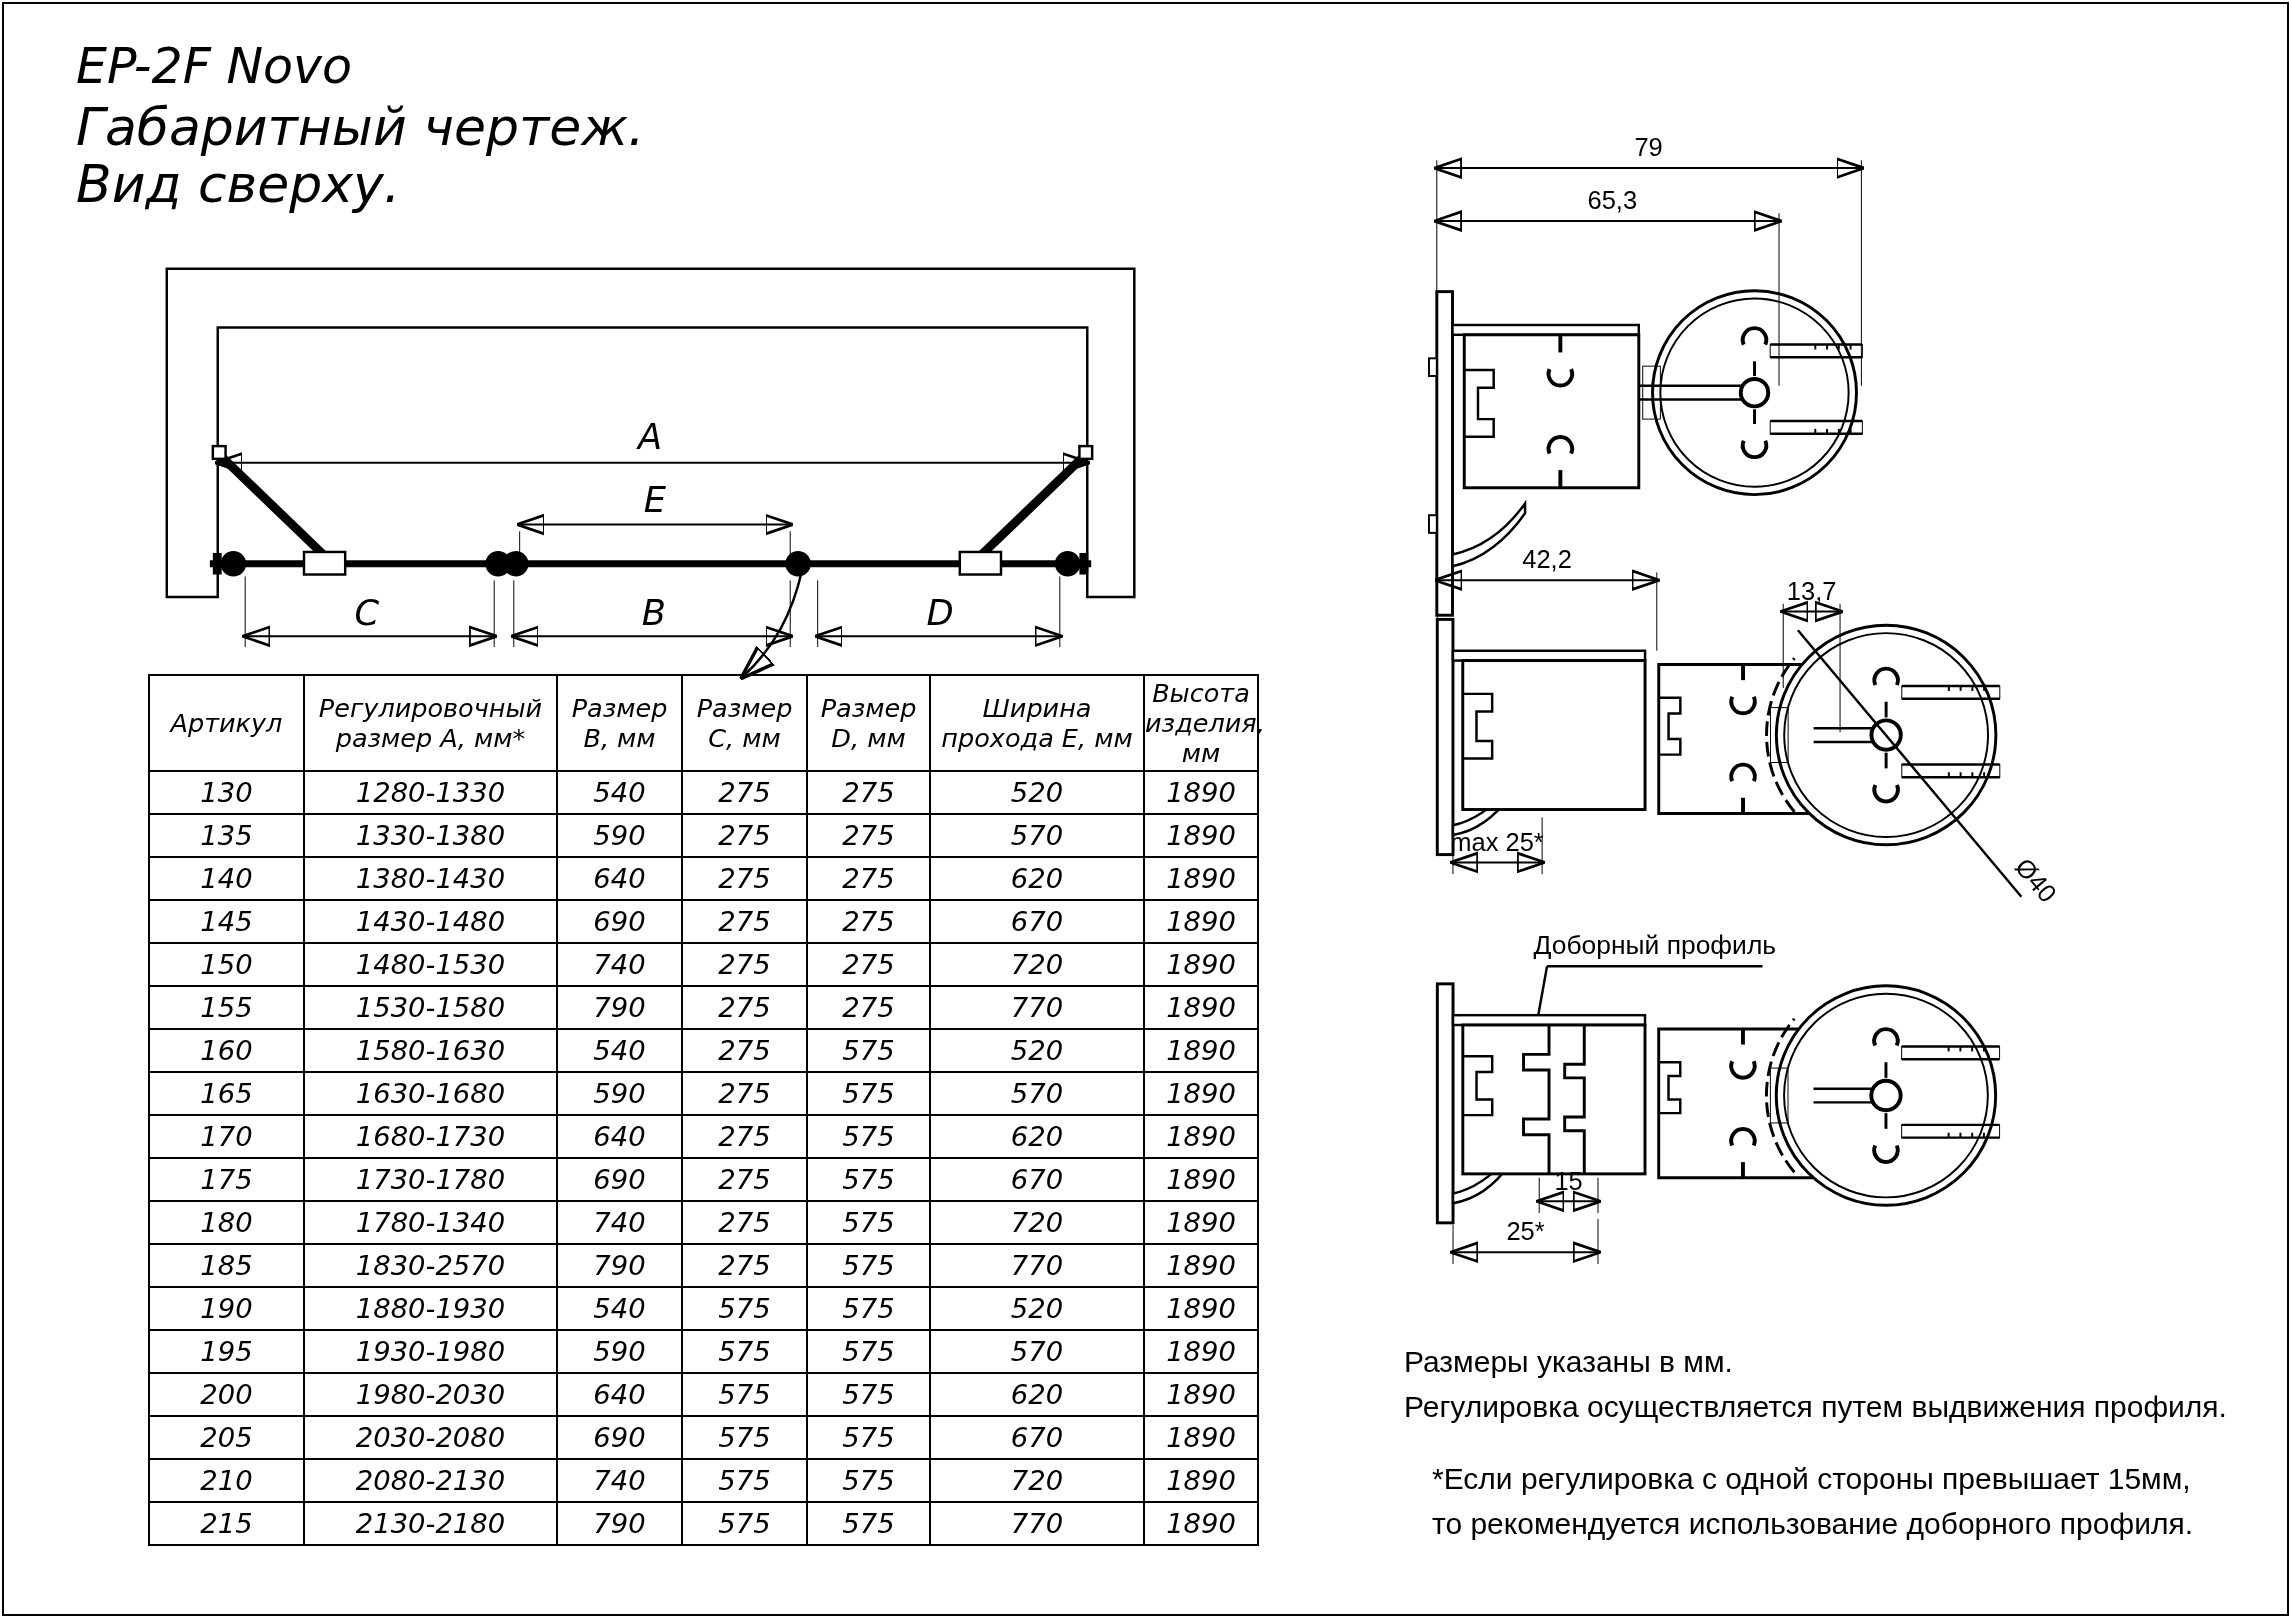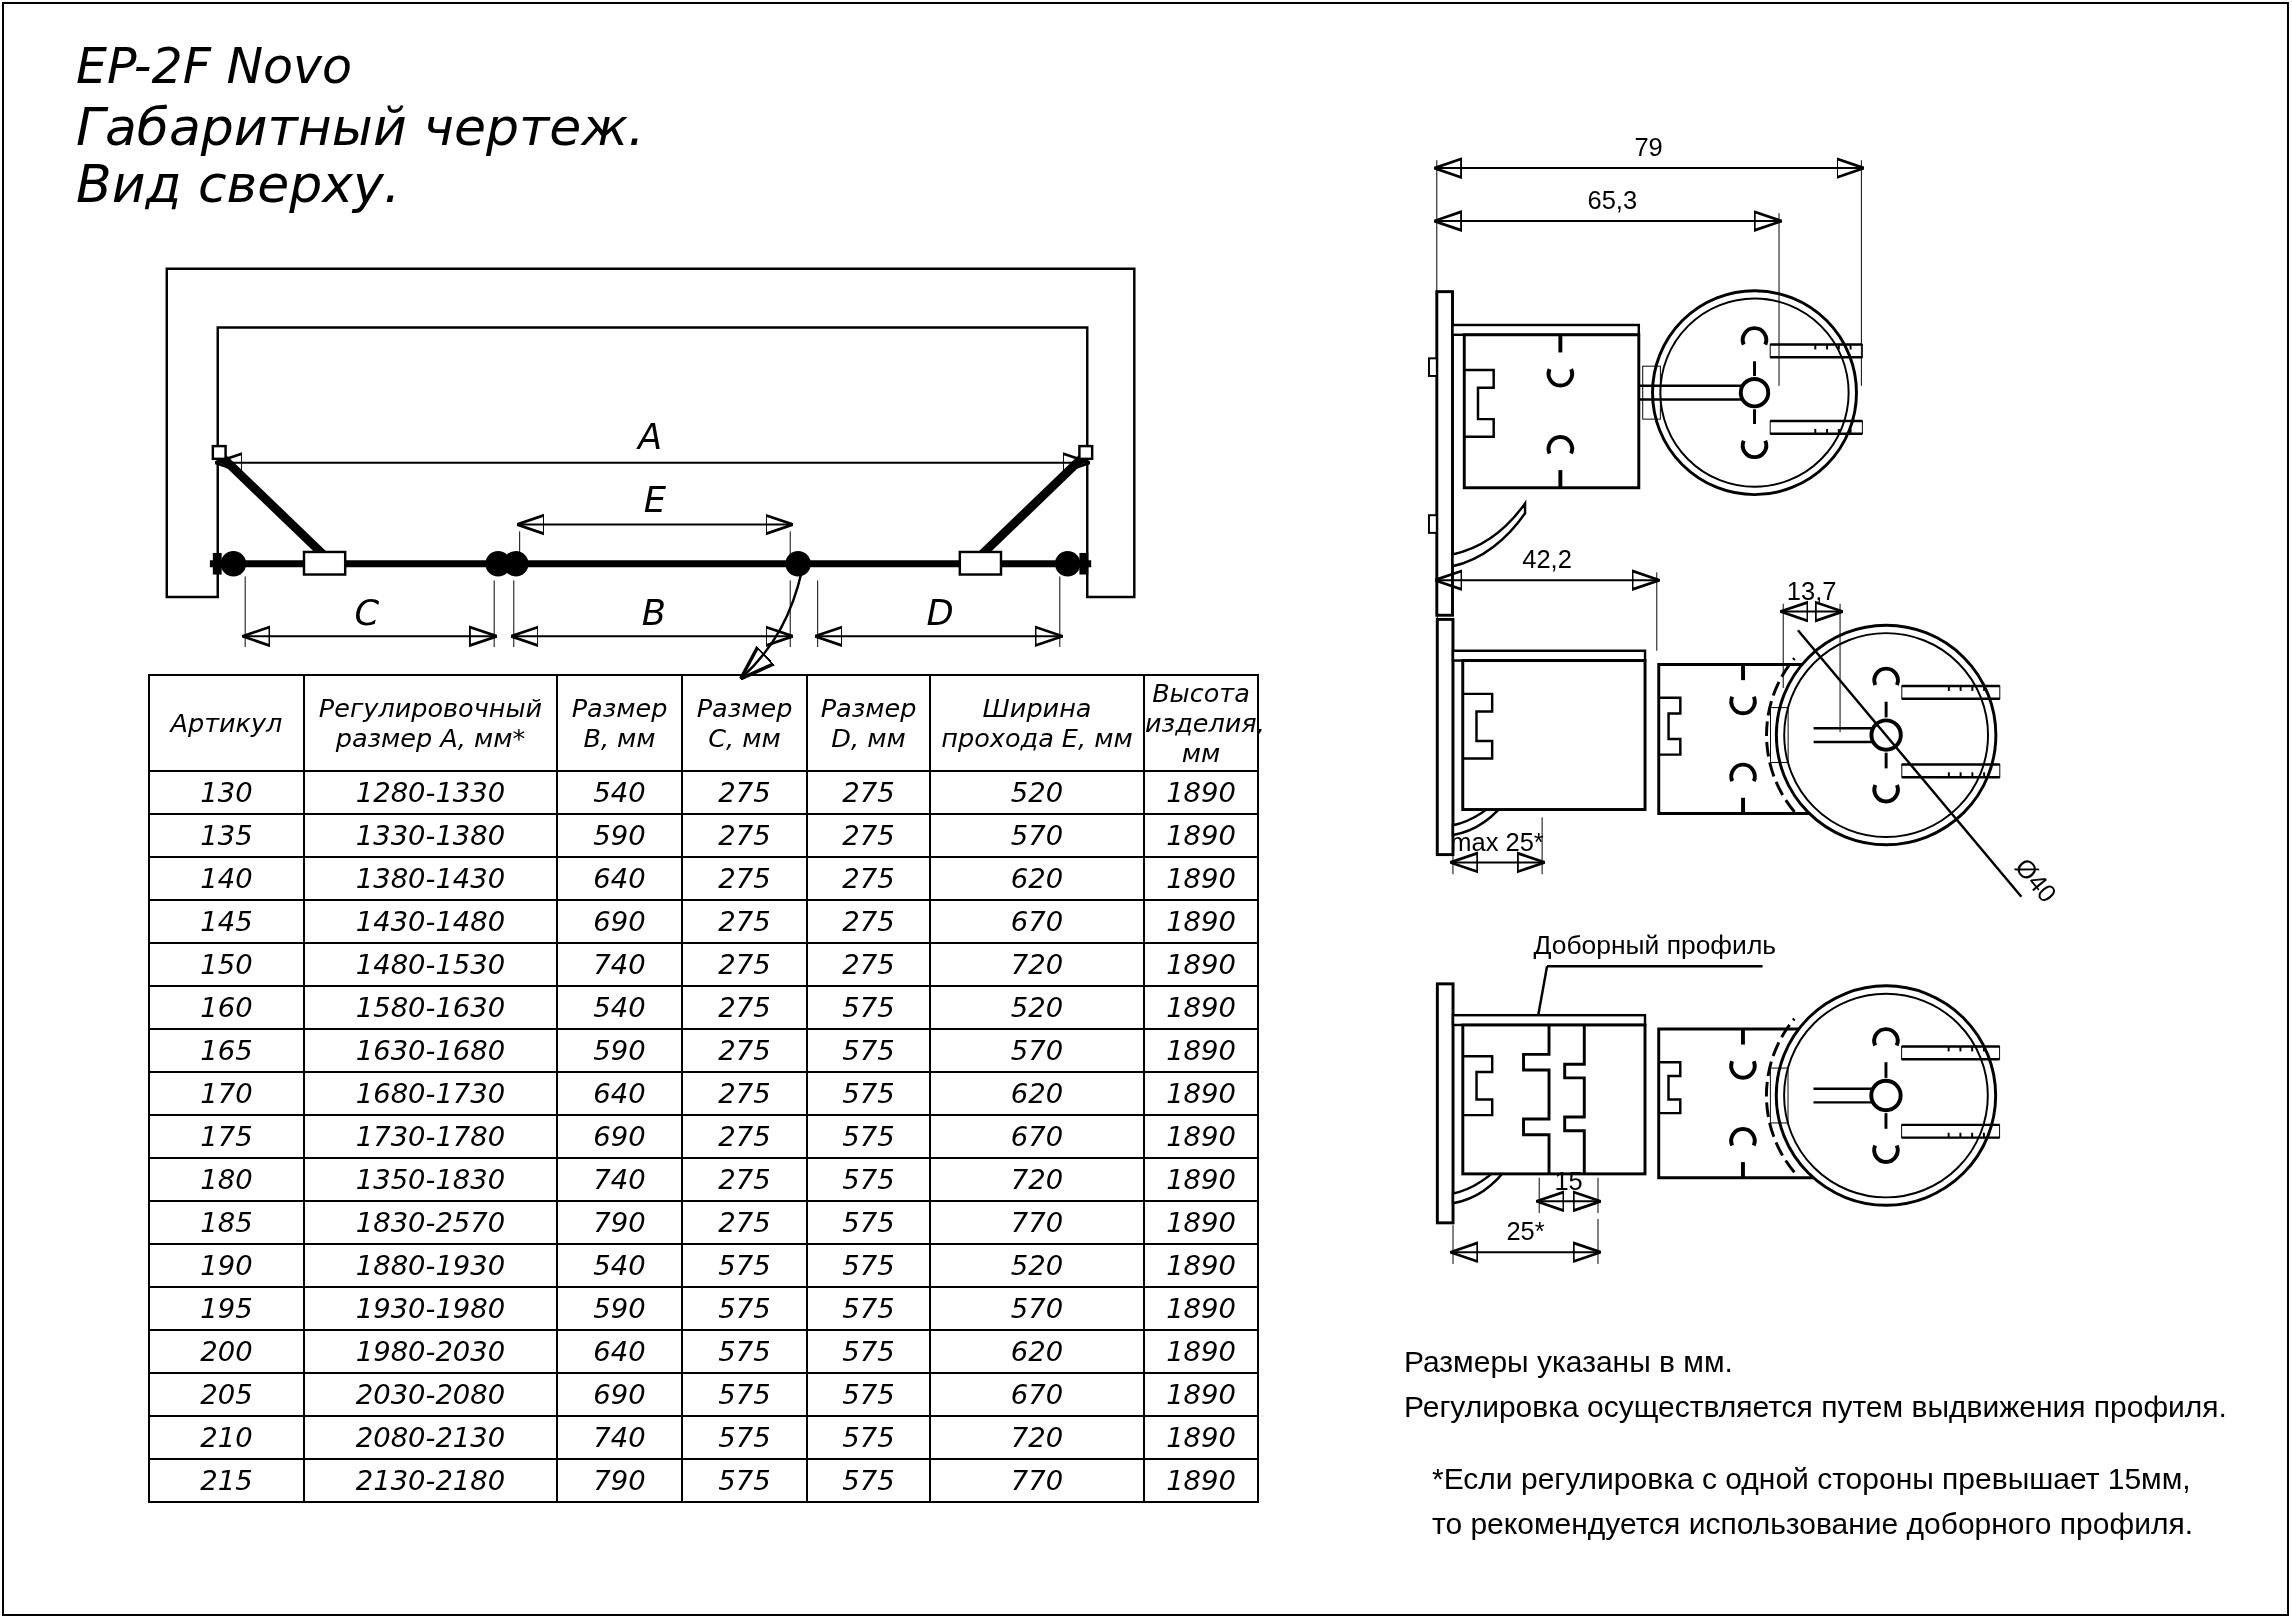--- a/index.html
+++ b/index.html
@@ -389,6 +389,15 @@
         <td>1890</td>
       </tr>
       <tr>
+        <td>155</td>
+        <td>1530-1580</td>
+        <td>790</td>
+        <td>275</td>
+        <td>275</td>
+        <td>770</td>
+        <td>1890</td>
+      </tr>
+      <tr>
         <td>160</td>
         <td>1580-1630</td>
         <td>540</td>

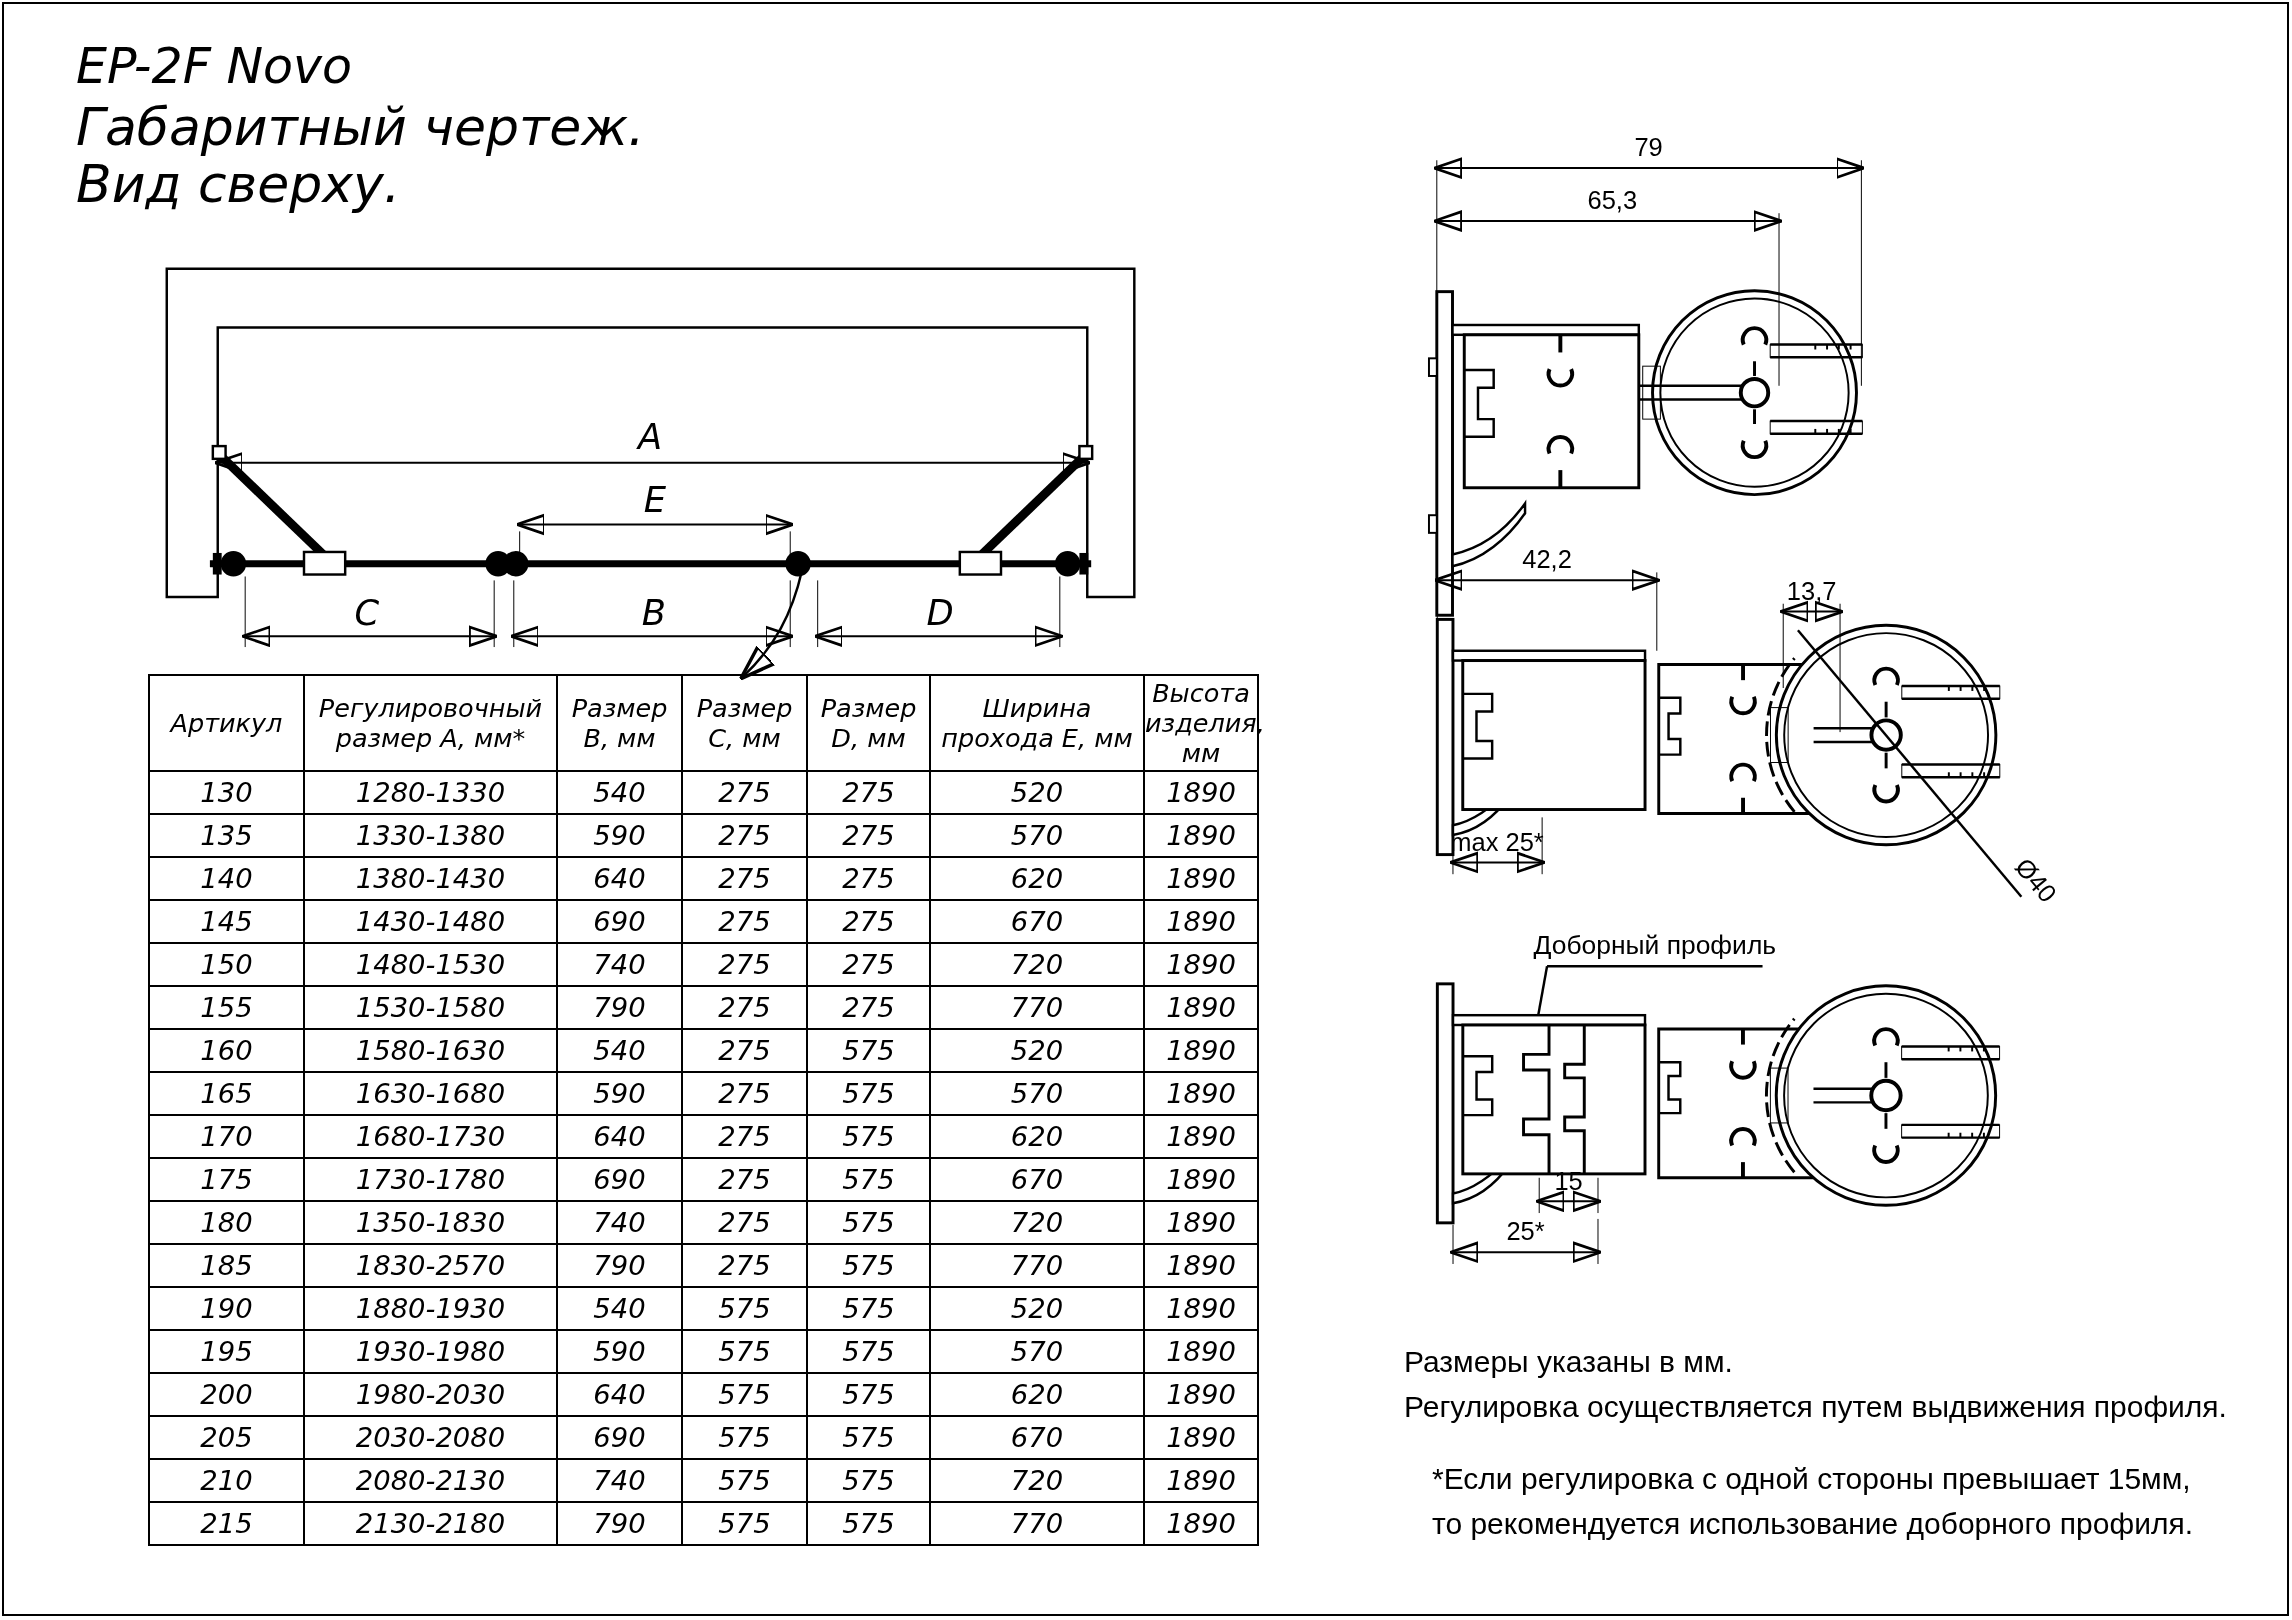--- a/index.html
+++ b/index.html
@@ -435,7 +435,7 @@
       </tr>
       <tr>
         <td>180</td>
-        <td>1350-1830</td>
+        <td>1780-1340</td>
         <td>740</td>
         <td>275</td>
         <td>575</td>

